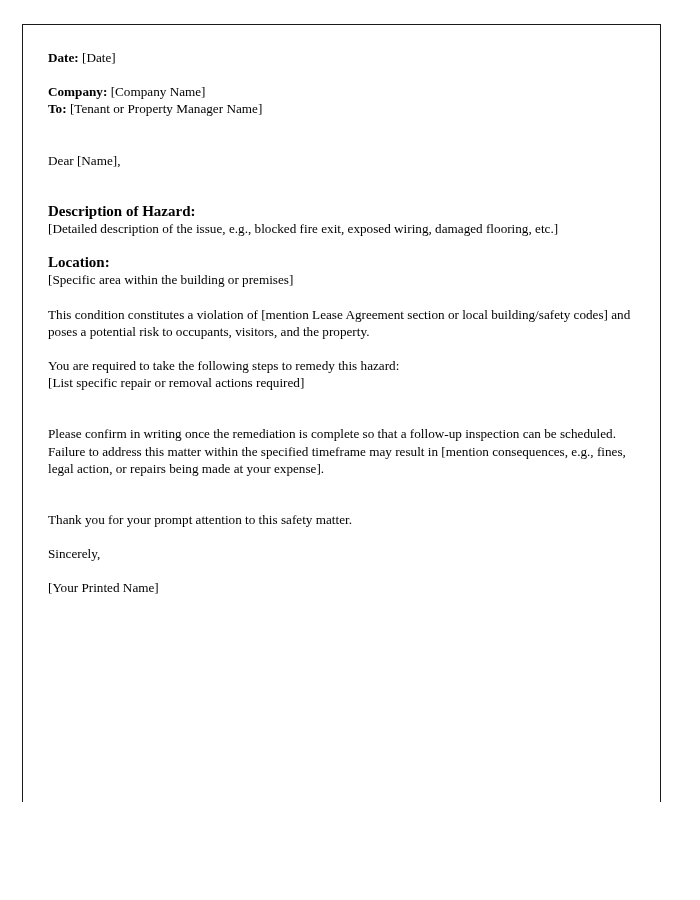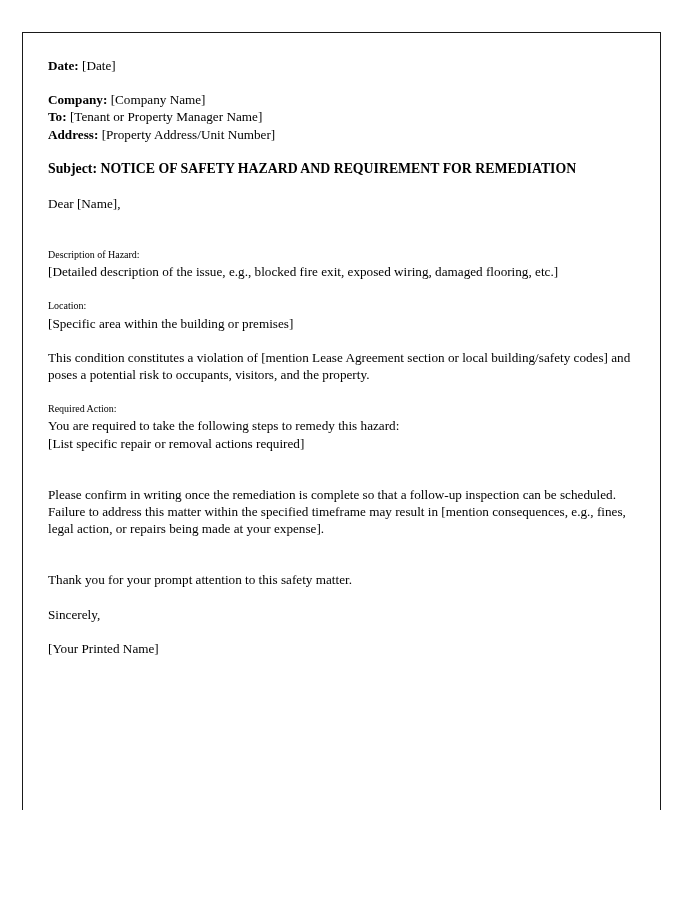--- a/index.html
+++ b/index.html
@@ -19,7 +19,7 @@
   #document-frame {
     position: absolute;
     left: 22px;
-    top: 32px;
+    top: 24px;
     width: 639px;
     height: 778px;
     border: 1.5px solid #1a1a1a;

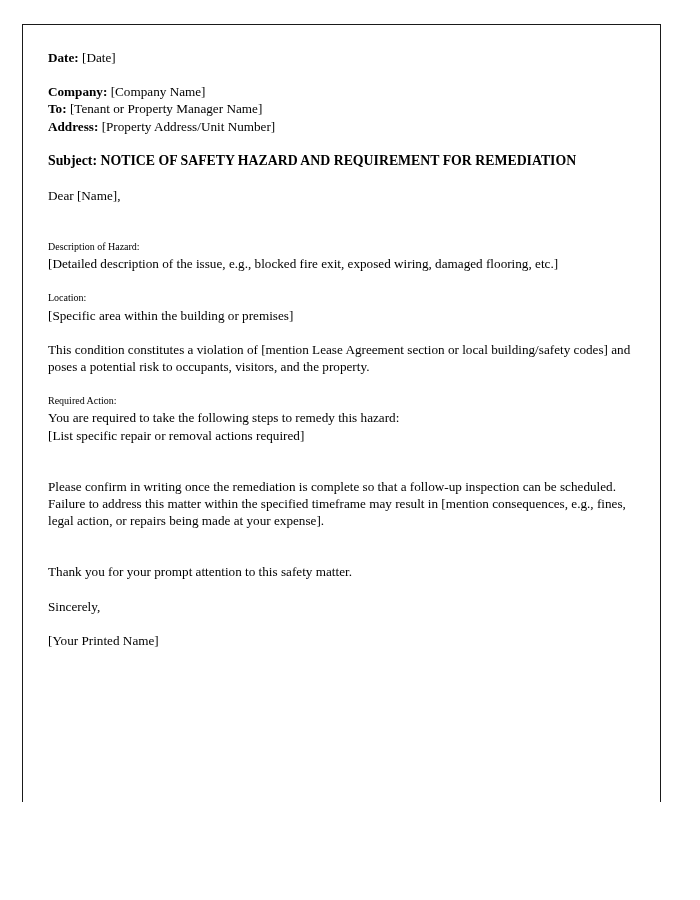--- a/index.html
+++ b/index.html
@@ -85,10 +85,6 @@
         <span class="label">To:</span>
         <span>[Tenant or Property Manager Name]</span>
       </span>
-      <span class="line">
-        <span class="label">Address:</span>
-        <span>[Property Address/Unit Number]</span>
-      </span>
     </div>
 
     <div class="gap-lg"></div>

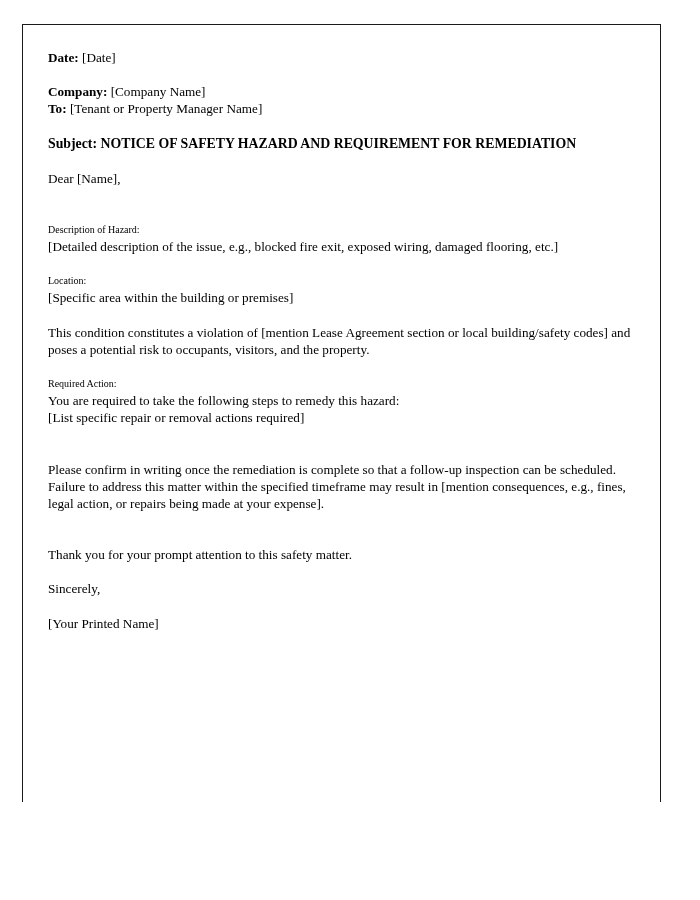--- a/index.html
+++ b/index.html
@@ -89,10 +89,6 @@
 
     <div class="gap-lg"></div>
 
-    <div class="subject-line">
-      <span>Subject:</span>
-      <span>NOTICE OF SAFETY HAZARD AND REQUIREMENT FOR REMEDIATION</span>
-    </div>
 
     <div class="gap-lg"></div>
 

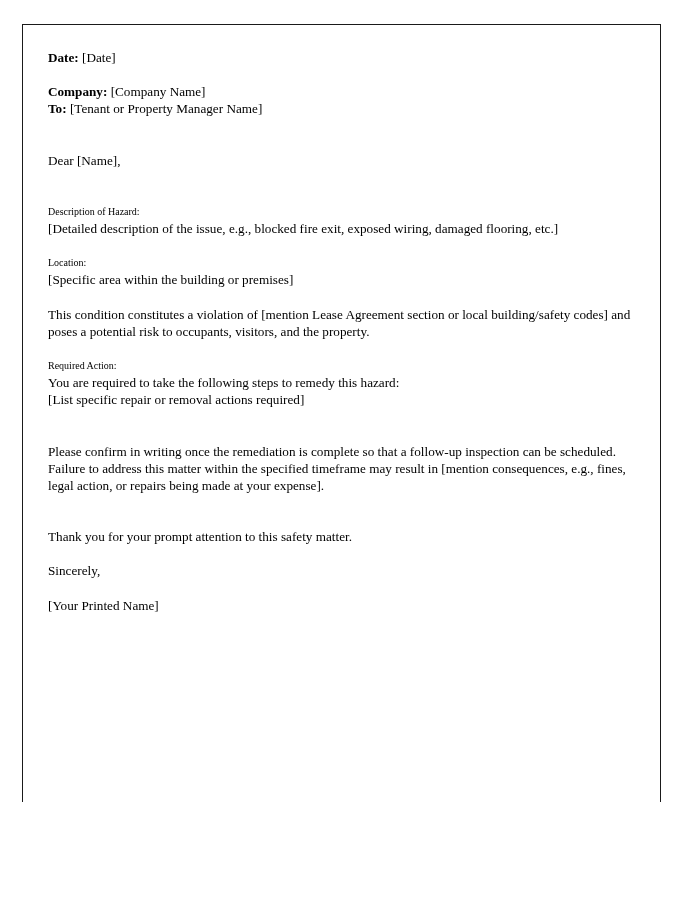--- a/index.html
+++ b/index.html
@@ -50,8 +50,8 @@
   }
 
   .heading {
-    font-weight: normal;
-    font-size: 10px;
+    font-weight: bold;
+    font-size: 15px;
     line-height: 17.2px;
   }
 

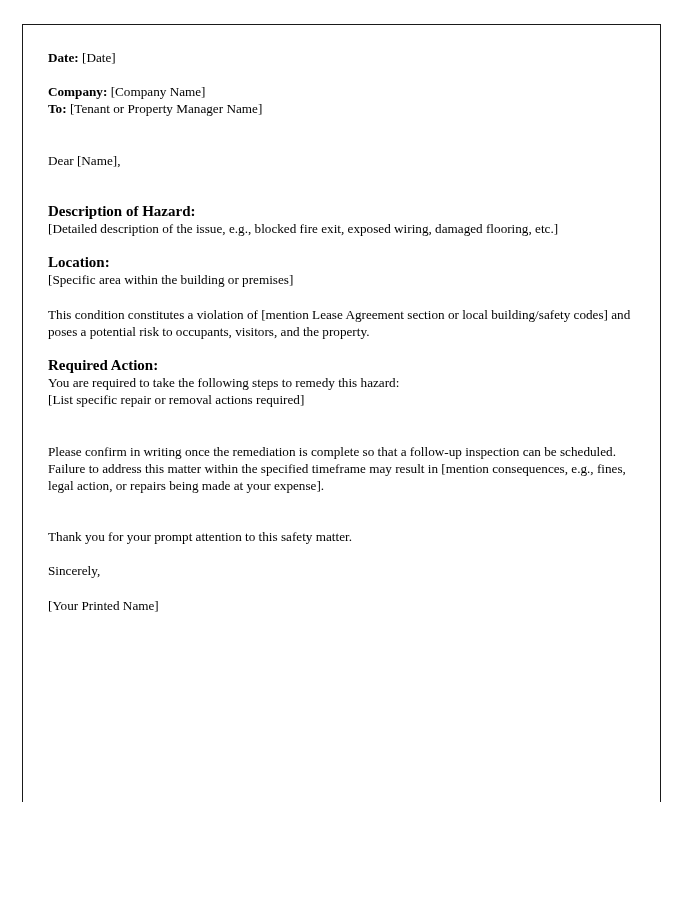--- a/index.html
+++ b/index.html
@@ -113,7 +113,6 @@
 
     <div class="gap-lg"></div>
 
-    <div class="heading">Required Action:</div>
     <div class="block">You are required to take the following steps to remedy this hazard:</div>
     <div class="block">[List specific repair or removal actions required]</div>
 

